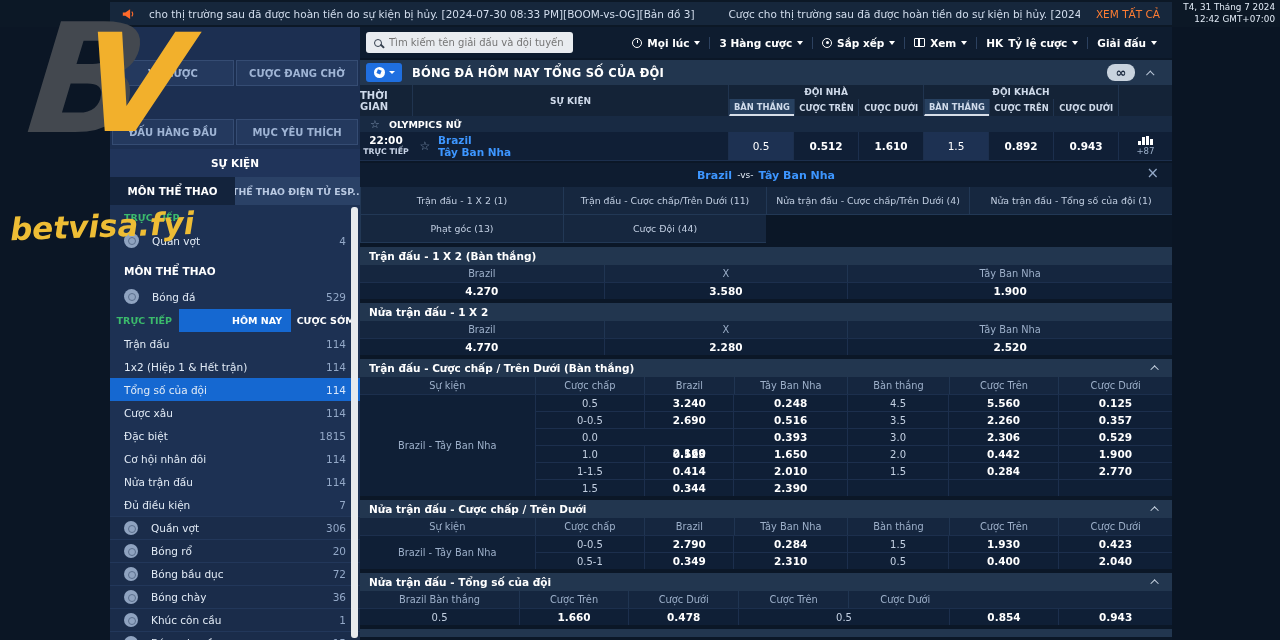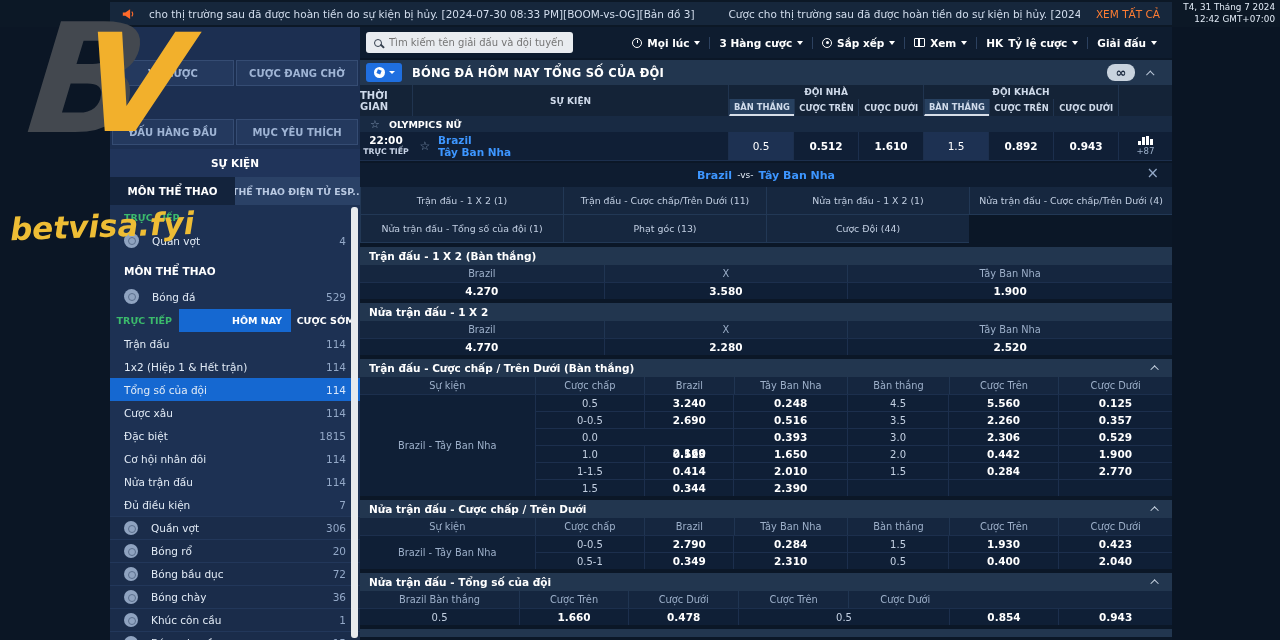--- a/index.html
+++ b/index.html
@@ -410,7 +410,6 @@
     <div class="tab-grid" id="tab-grid">
         <div class="d-tab">Trận đấu - 1 X 2 (1)</div>
         <div class="d-tab">Trận đấu - Cược chấp/Trên Dưới (11)</div>
-        <div class="d-tab">Nửa trận đấu - 1 X 2 (1)</div>
         <div class="d-tab">Nửa trận đấu - Cược chấp/Trên Dưới (4)</div>
         <div class="d-tab">Nửa trận đấu - Tổng số của đội (1)</div>
         <div class="d-tab">Phạt góc (13)</div>

